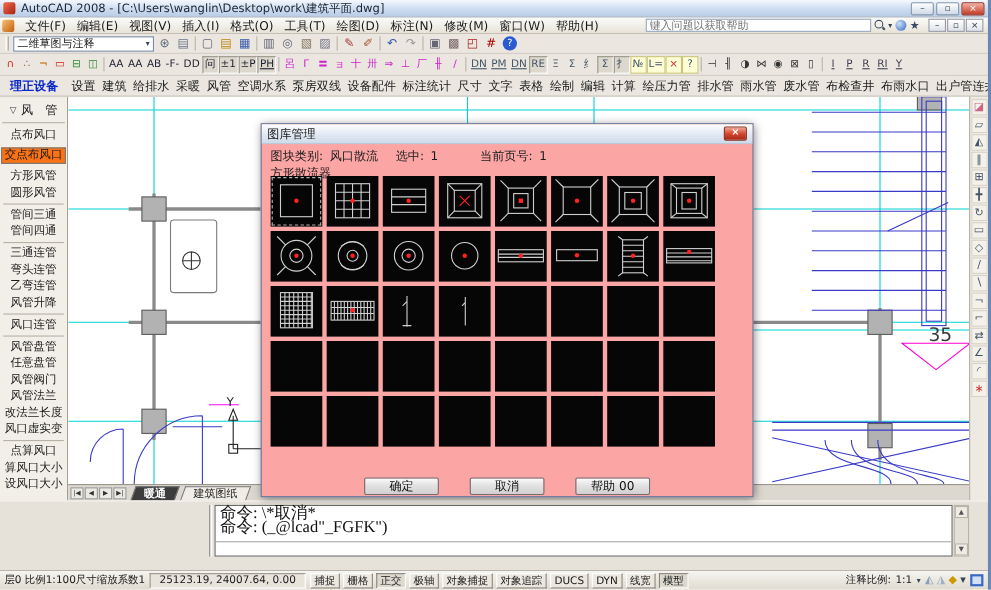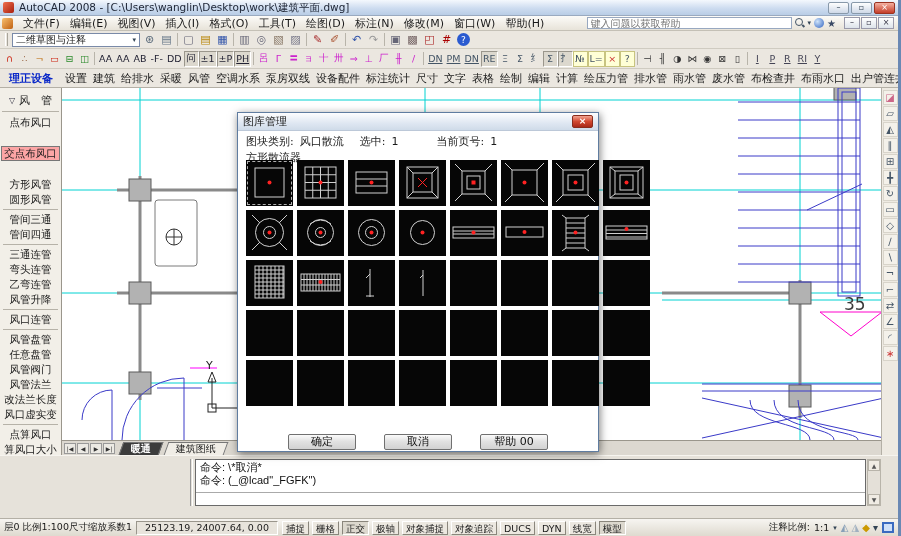--- a/index.html
+++ b/index.html
@@ -59,7 +59,7 @@
 .tab>span{transform:skewX(20deg);font-size:10px;white-space:nowrap}
 .tab.selected{background:#3c3c3c;color:#fff;font-weight:bold}
 
-#dialog{position:absolute;left:237px;top:112px;width:362px;height:340px;background:#ffffff;border:1px solid #5f7ca0;box-shadow:1px 2px 8px rgba(0,0,0,.5);z-index:10}
+#dialog{position:absolute;left:237px;top:112px;width:448px;height:340px;background:#fca5a5;border:1px solid #5f7ca0;box-shadow:1px 2px 8px rgba(0,0,0,.5);z-index:10}
 #dlgtitle{height:18px;display:flex;align-items:center;background:linear-gradient(#fdfdfe,#dfe7f2 60%,#cfdbe9);border-bottom:1px solid #bcc8d8;padding:0 5px;font-size:11px}
 #dlgclose{margin-left:auto;width:21px;height:13px;background:linear-gradient(#f2a492,#d24830 50%,#a82818);border:1px solid #8a2c1c;border-radius:2px;color:#fff;font-size:9px;line-height:11px;text-align:center;font-weight:bold}
 #dlginfo{display:flex;align-items:center;padding:3px 8px 0;font-size:11px}

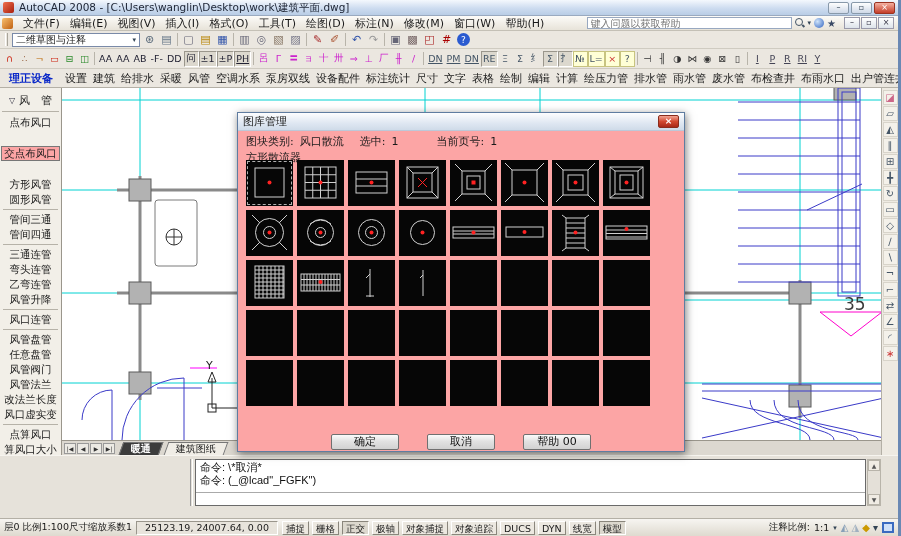--- a/index.html
+++ b/index.html
@@ -47,7 +47,7 @@
 #sbheader{display:flex;align-items:center;justify-content:center;gap:4px;padding:5px 0 3px;font-size:11px;border-bottom:1px solid #b6b2a8;margin:0 2px 3px}
 #sbheader .tri{font-size:8px;color:#334}
 .sb-item{height:15px;line-height:15px;text-align:center;font-size:10.5px;white-space:nowrap}
-.sb-item.selected{border:1px solid #777;line-height:13px;background:#fca5a5;margin:16px 1px}
+.sb-item.selected{border:1px solid #777;line-height:13px;background:#f97316;margin:4px 1px}
 .sb-sep{height:1px;background:#b6b2a8;margin:2px 3px}
 #canvas{position:absolute;left:62px;top:0;right:17px;bottom:15px;background:#fff;overflow:hidden}
 #canvas svg{display:block}

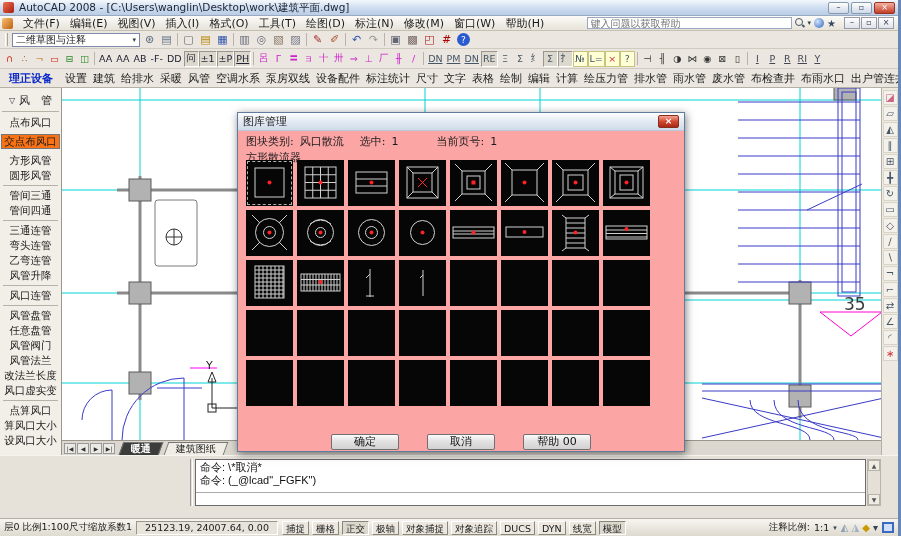--- a/index.html
+++ b/index.html
@@ -78,7 +78,7 @@
 
 #cmd{position:relative;height:63px;background:#e6e2da;border-top:1px solid #f6f4ef}
 #cmdsplit{position:absolute;left:190px;top:3px;bottom:12px;width:3px;border-left:1px solid #999;border-right:1px solid #fff}
-#cmdbox{position:absolute;left:195px;top:3px;right:32px;bottom:12px;background:#fff;border:1px solid #6a6a6a;font-family:Liberation Sans, sans-serif;font-size:11px;line-height:13px;color:#111;padding:1px 4px}
+#cmdbox{position:absolute;left:195px;top:3px;right:32px;bottom:12px;background:#fff;border:1px solid #6a6a6a;font-family:Liberation Serif, serif;font-size:15px;line-height:13px;color:#111;padding:1px 4px}
 .cmd-divider{position:absolute;left:0;right:0;bottom:12px;border-top:1px solid #aaa}
 #cmdscroll{position:absolute;right:17px;top:3px;width:14px;bottom:12px;background:#e4e0d8;border:1px solid #b8b4aa;display:flex;flex-direction:column;justify-content:space-between;align-items:center}
 .scrbtn{font-size:6px;color:#555;width:12px;text-align:center;background:#f0ece4;border:1px solid #b8b4aa;line-height:9px}

